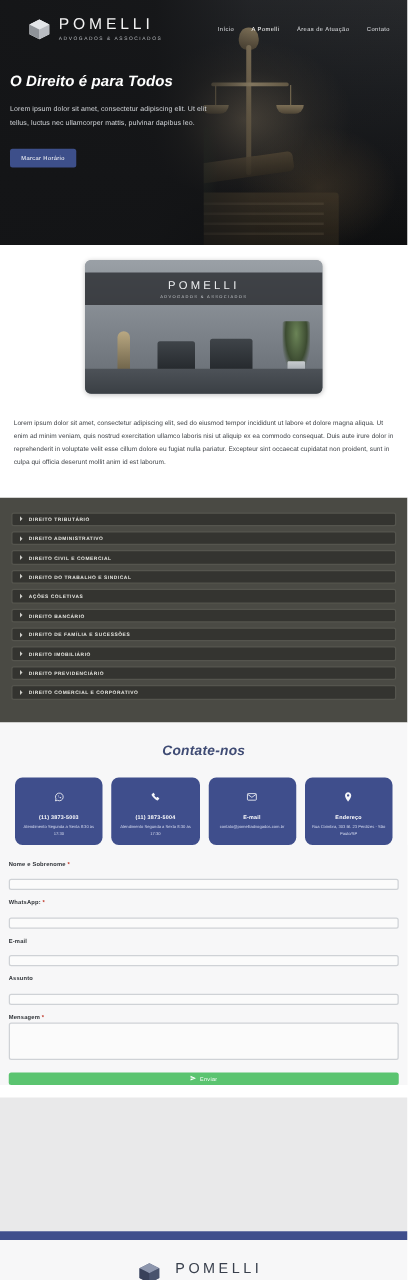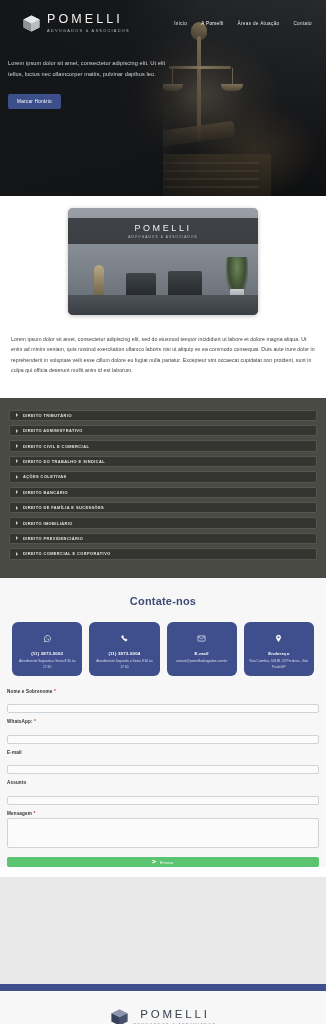--- a/index.html
+++ b/index.html
@@ -277,6 +277,7 @@
     </div>
 
     <div class="hero-copy">
+      <h1 class="hero-title">O Direito é para Todos</h1>
       <p class="hero-desc">Lorem ipsum dolor sit amet, consectetur adipiscing elit. Ut elit tellus, luctus nec ullamcorper mattis, pulvinar dapibus leo.</p>
       <button class="hero-btn">Marcar Horário</button>
     </div>

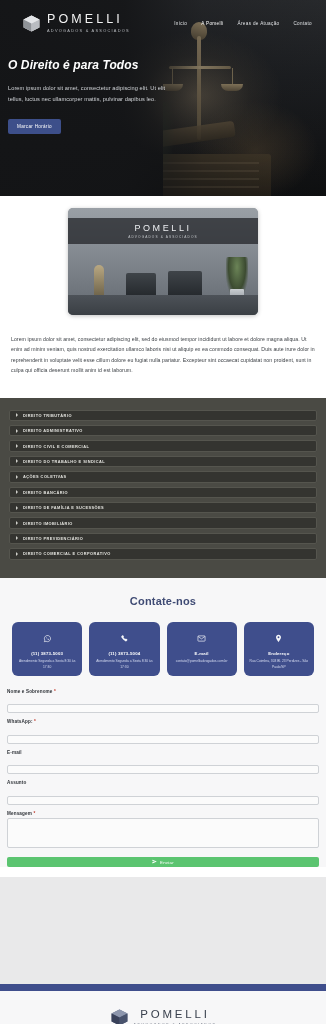--- a/index.html
+++ b/index.html
@@ -181,7 +181,7 @@
   
   .contact { background: #f7f7f8; padding: 17px 0 0; }
   .contact-title {
-    text-align: center; font-size: 11px; 
+    text-align: center; font-size: 11px; font-style: italic;
     color: #3f4b74; letter-spacing: .2px; margin-bottom: 15px;
   }
   .cards { display: flex; justify-content: center; gap: 7px; padding: 0 12px; }

